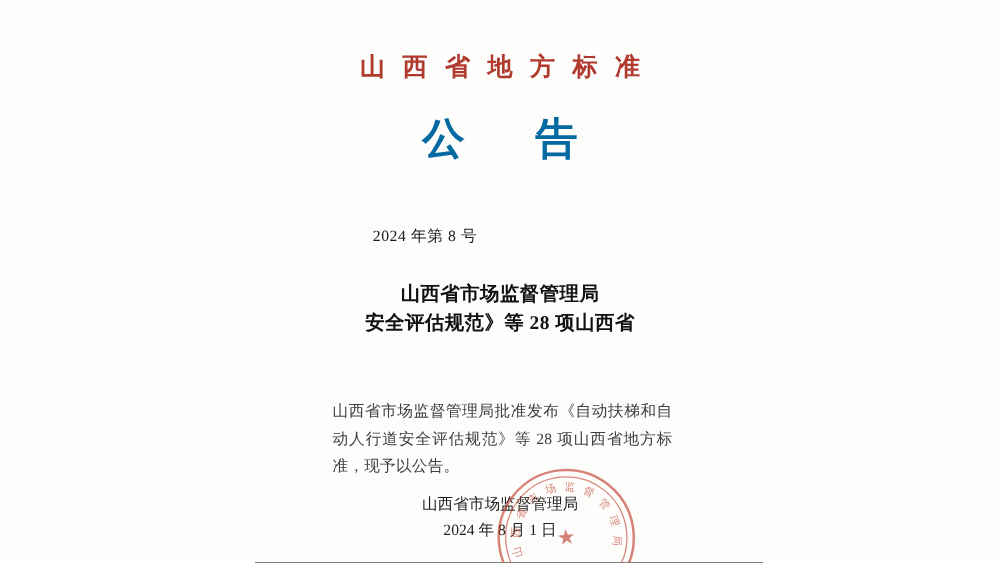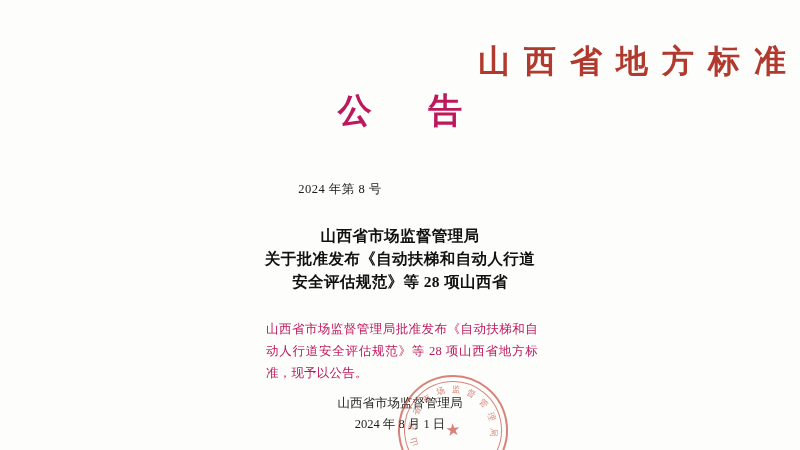--- a/index.html
+++ b/index.html
@@ -28,9 +28,9 @@
     top: 40px;
     left: 0;
     width: 800px;
-    text-align: right;
+    text-align: center;
     color: #b03a2e;
-    font-size: 32px;
+    font-size: 20px;
     letter-spacing: 14px;
     text-indent: 14px;
     font-weight: 600;

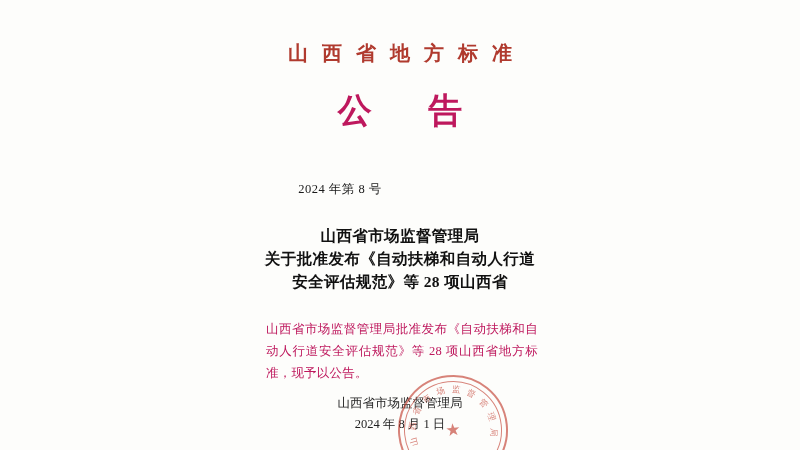--- a/index.html
+++ b/index.html
@@ -42,7 +42,7 @@
     left: 0;
     width: 800px;
     text-align: center;
-    color: #be185d;
+    color: #0369a1;
     font-size: 34px;
     letter-spacing: 24px;
     text-indent: 24px;

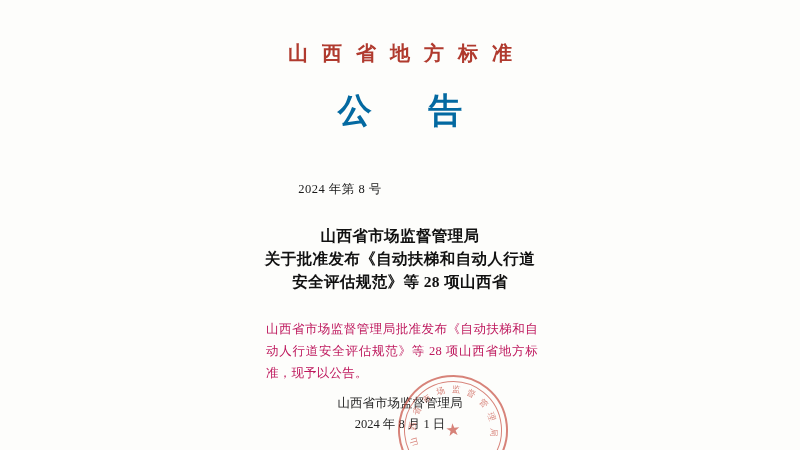--- a/index.html
+++ b/index.html
@@ -162,7 +162,6 @@
 
     <div class="heading-block">
       <span class="line">山西省市场监督管理局</span>
-      <span class="line">关于批准发布《自动扶梯和自动人行道</span>
       <span class="line">安全评估规范》等 28 项山西省</span>
     </div>
 

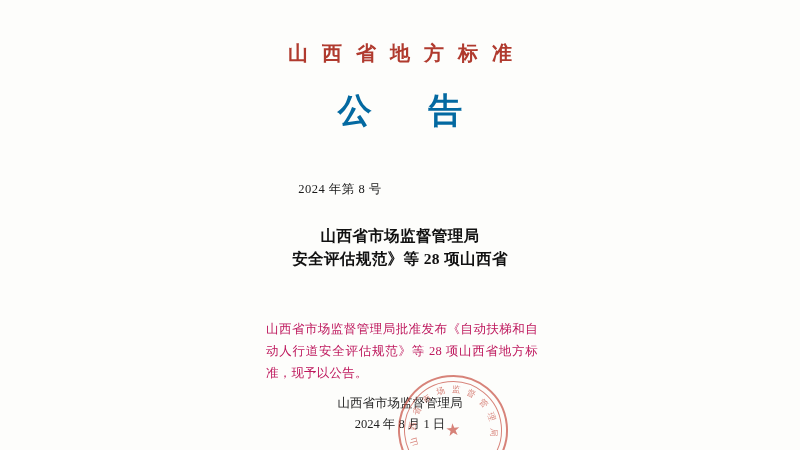--- a/index.html
+++ b/index.html
@@ -78,7 +78,7 @@
     top: 318px;
     left: 266px;
     width: 272px;
-    color: #be185d;
+    color: #404040;
     font-size: 12.5px;
     line-height: 22px;
     letter-spacing: 0.2px;

